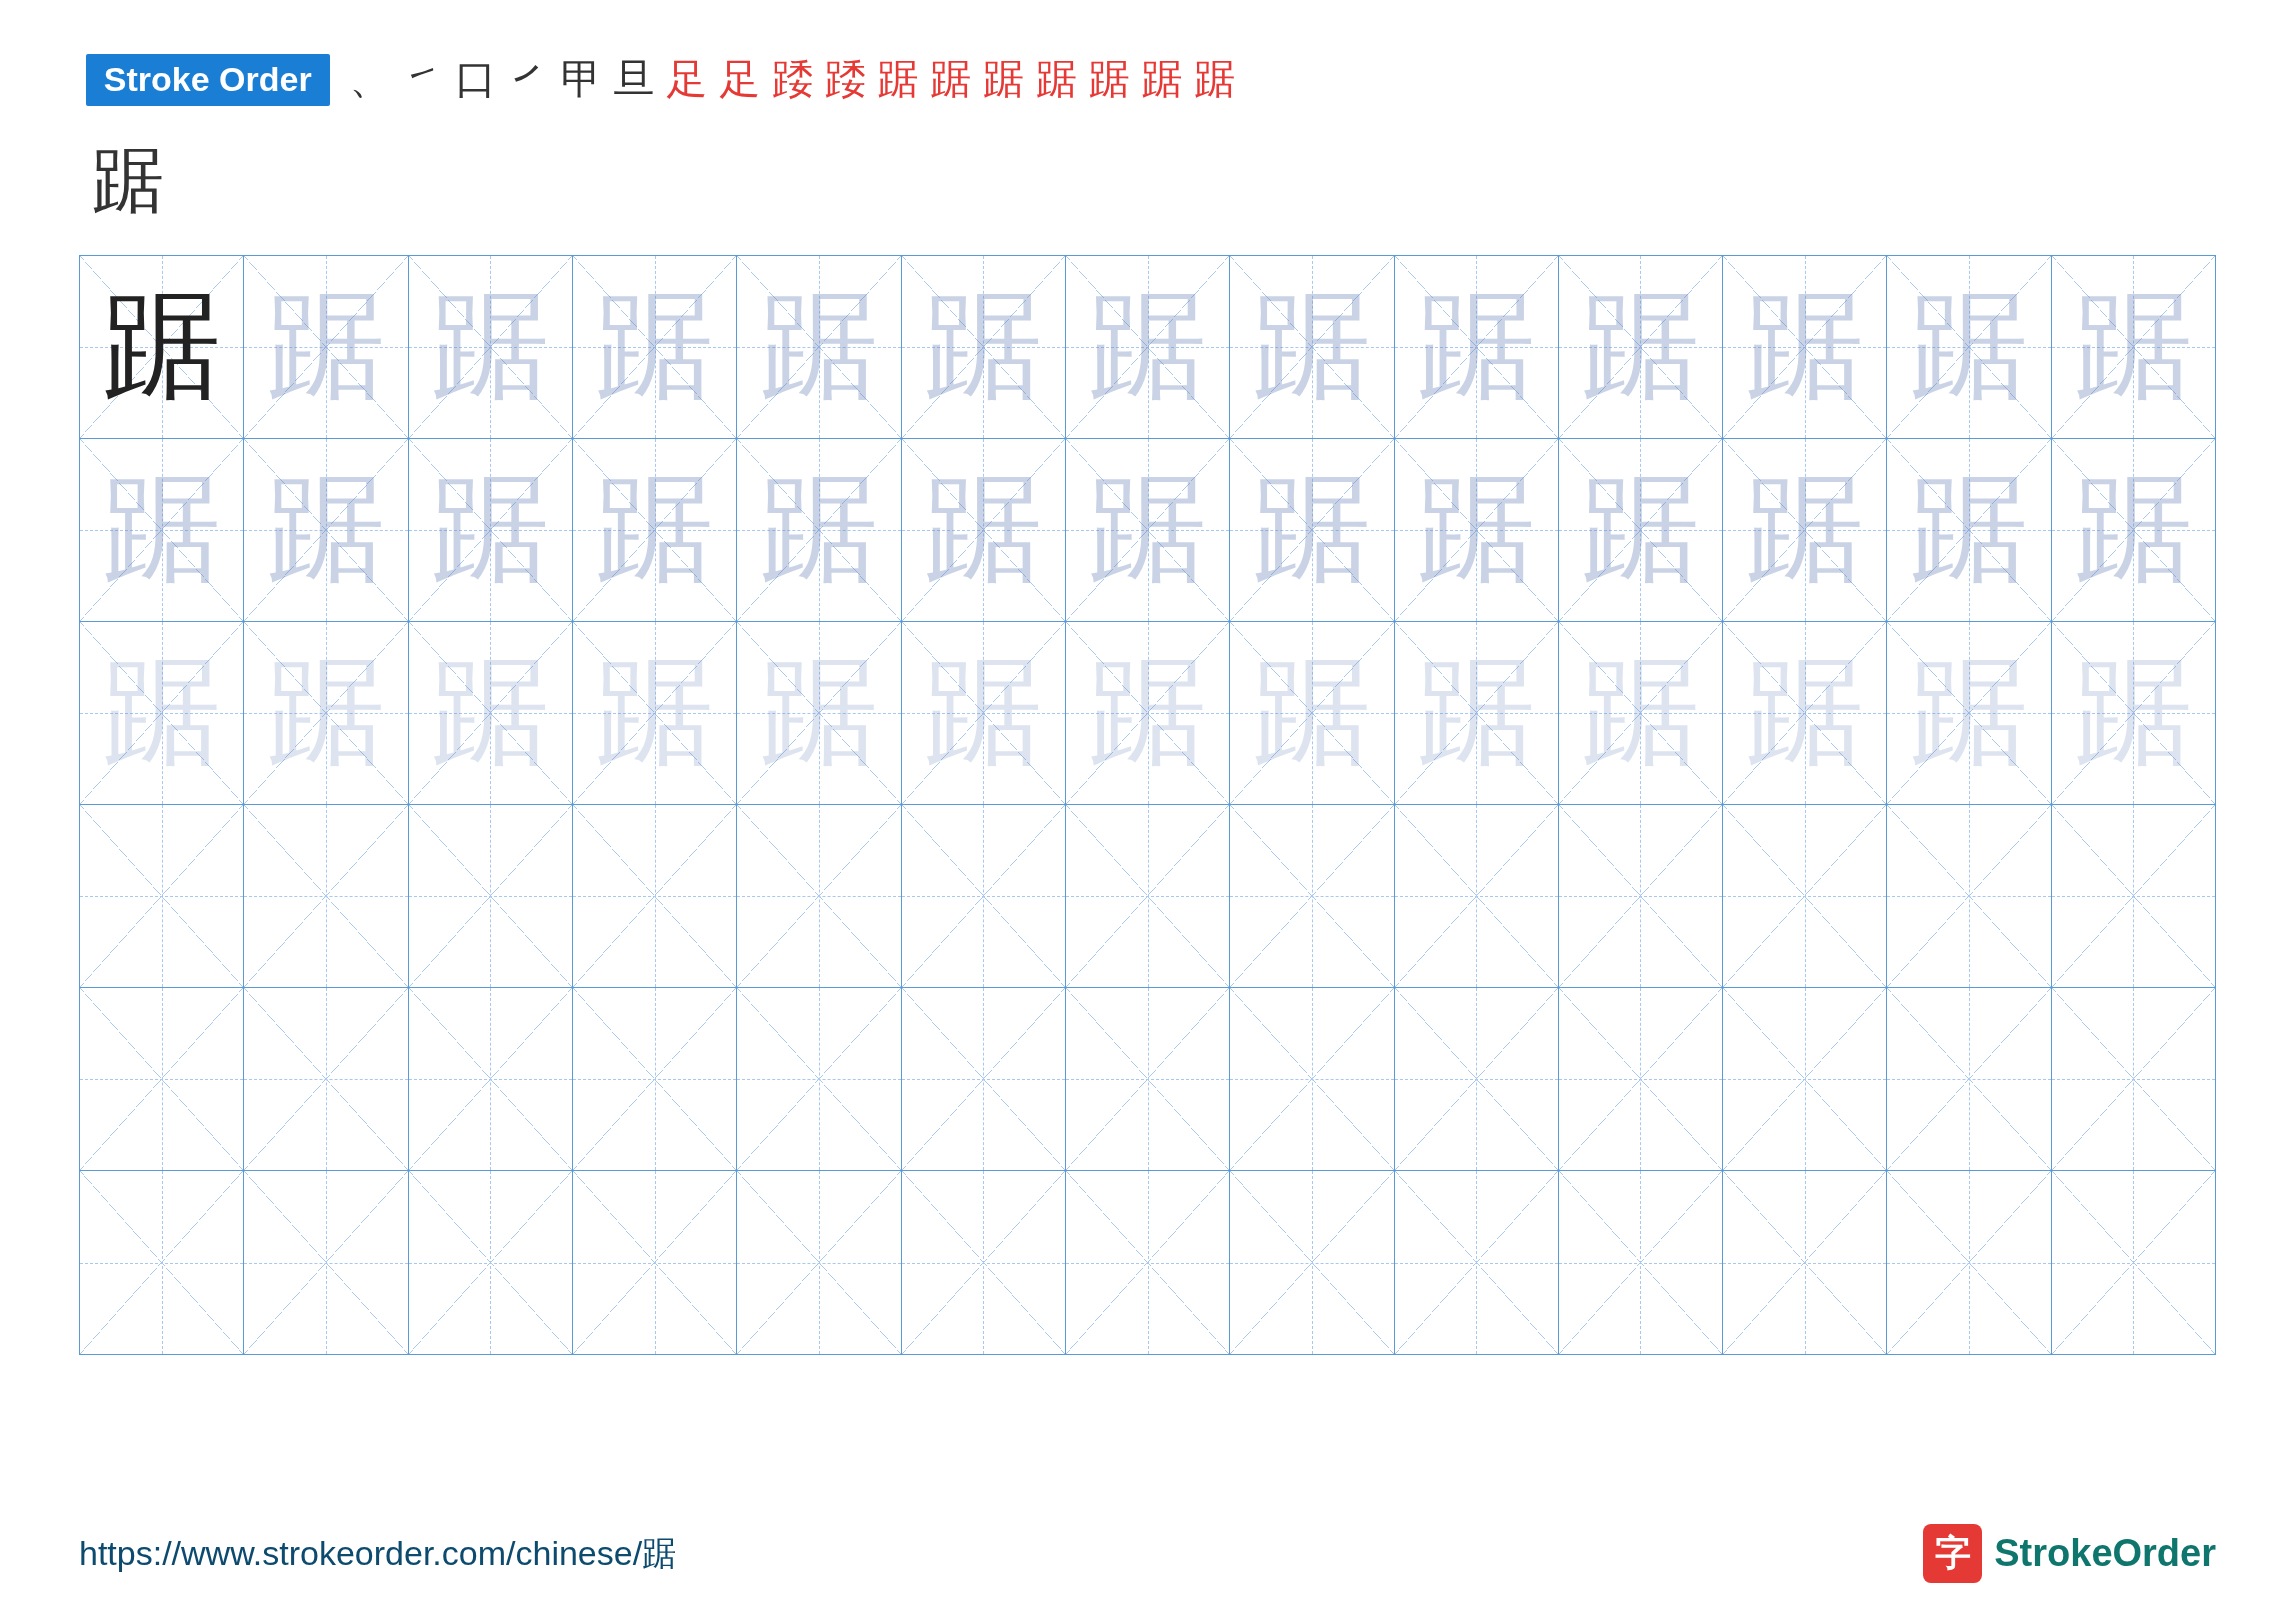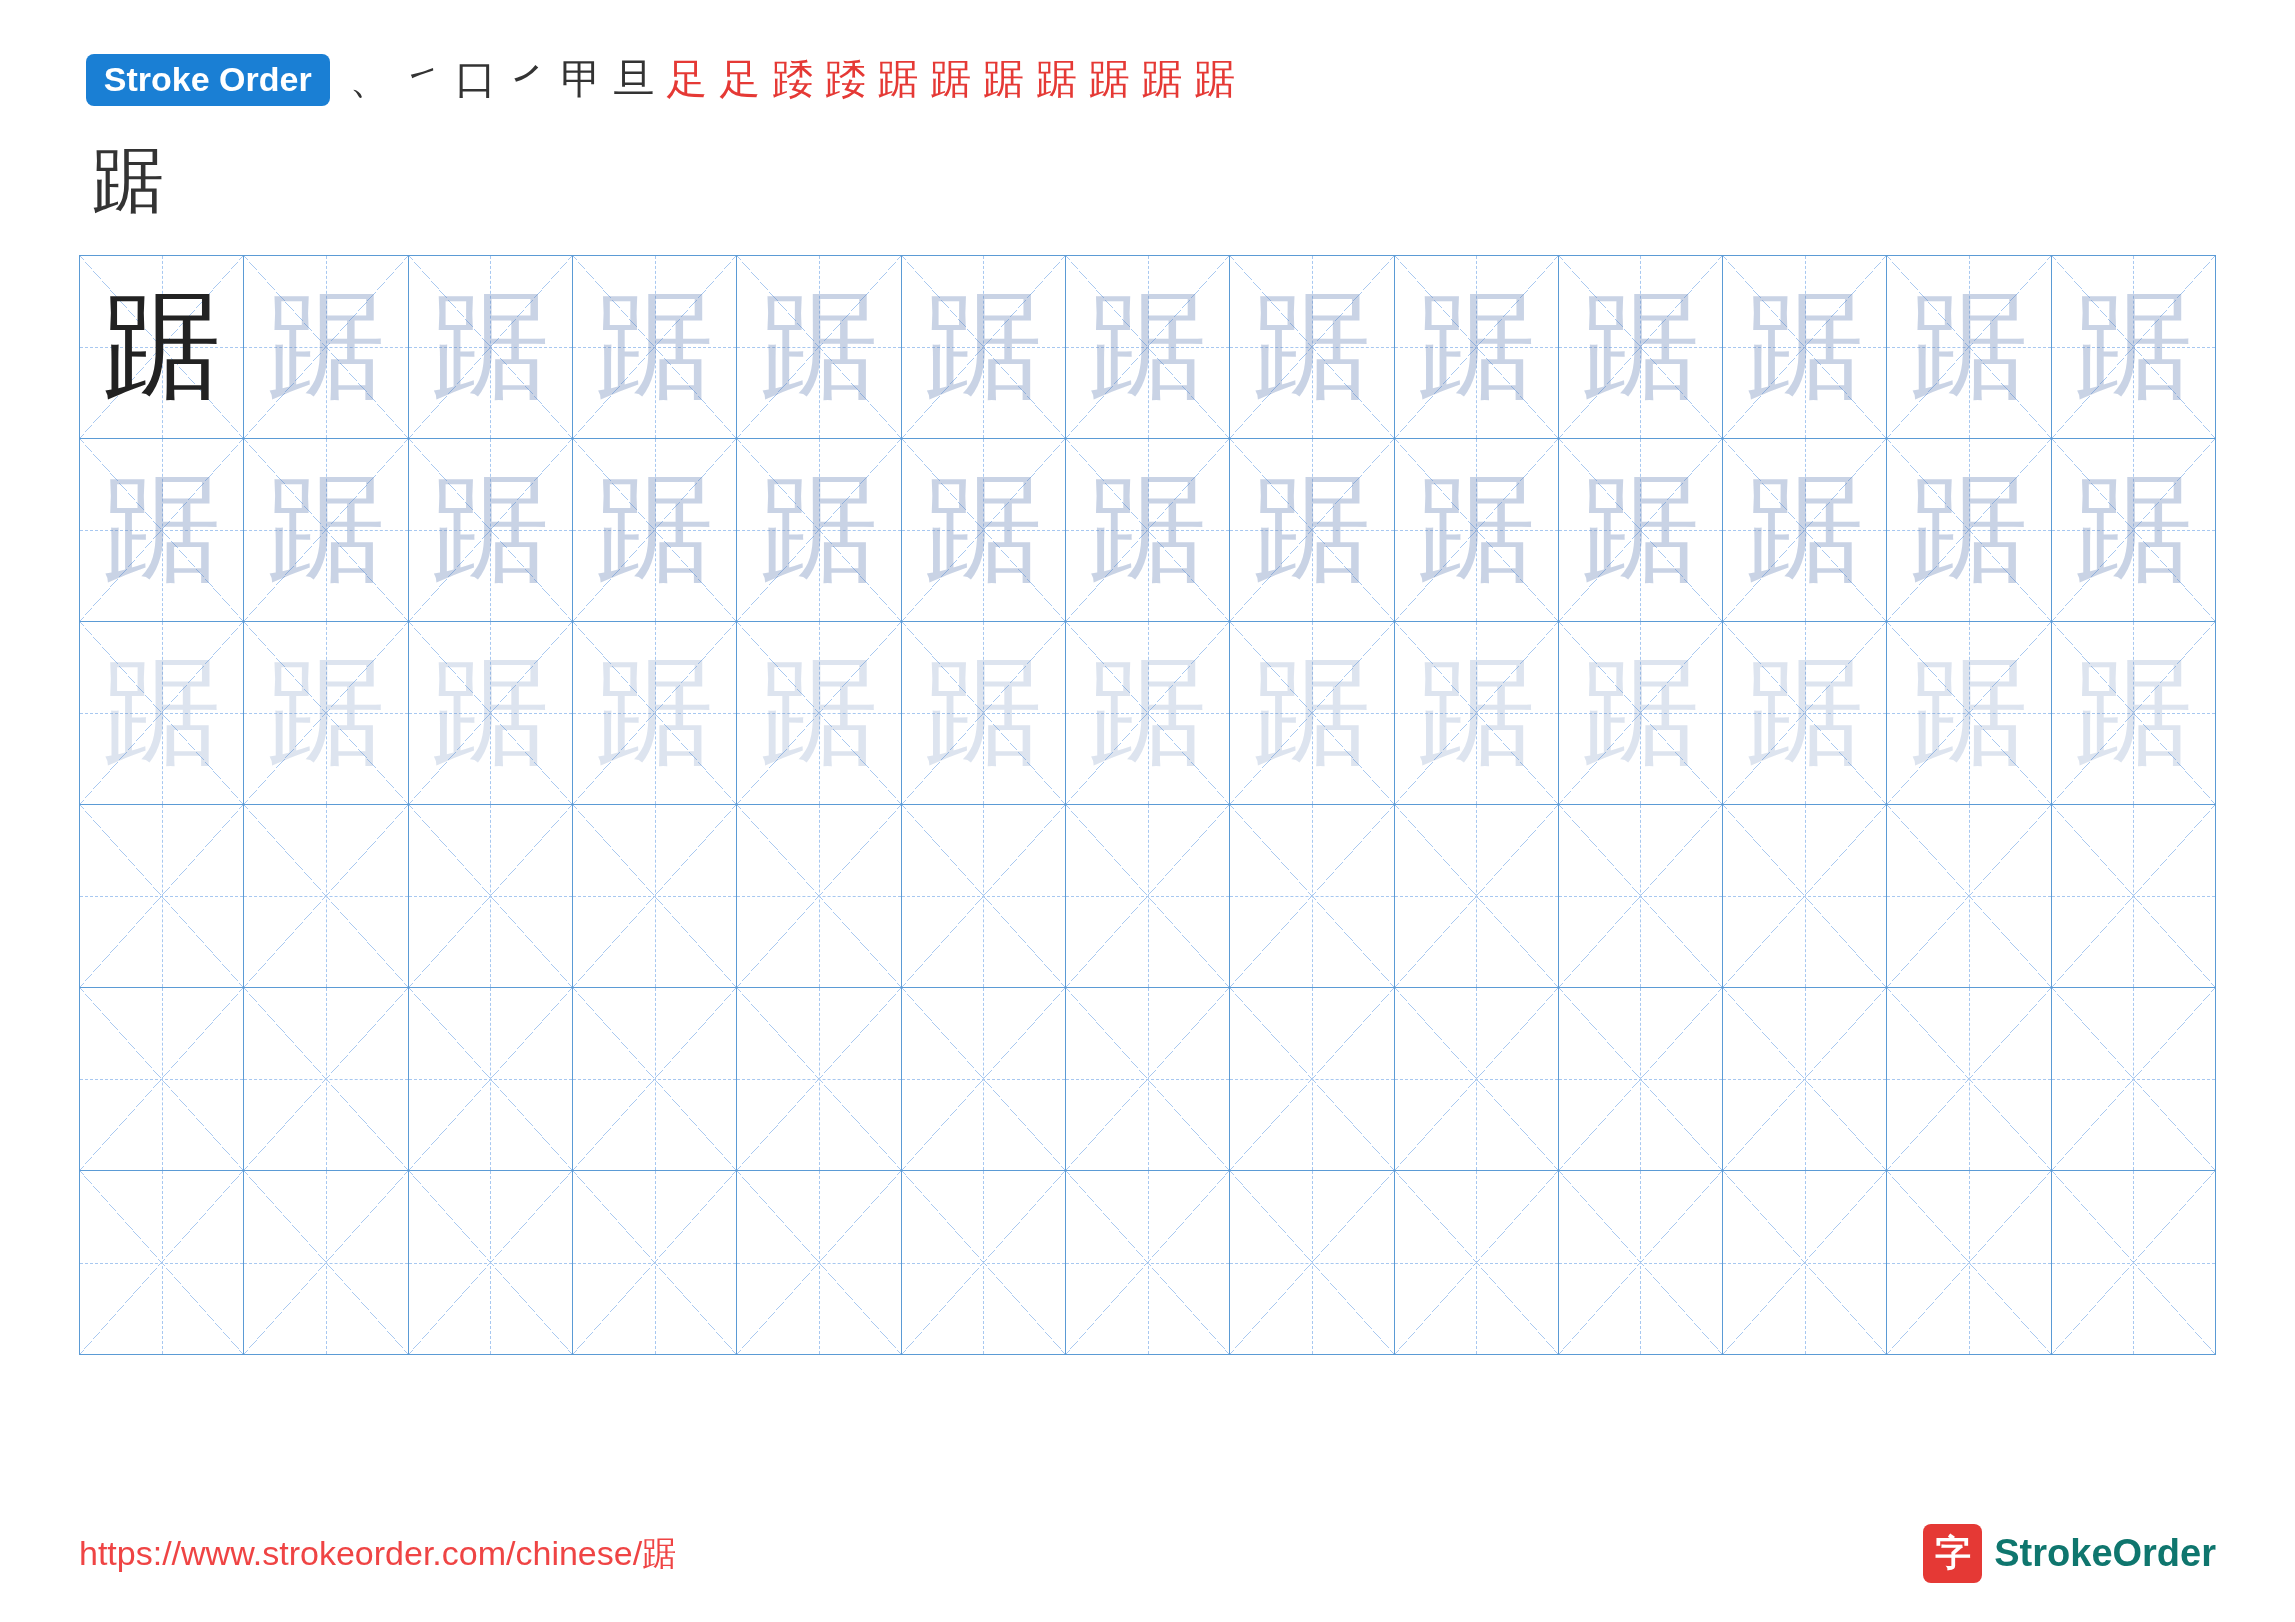--- a/index.html
+++ b/index.html
@@ -46,7 +46,7 @@
       font-size: 34px;
       font-weight: bold;
       padding: 6.5px 18.3px;
-      border-radius: 8px;
+      border-radius: 2px;
       white-space: nowrap;
     }
     .stroke-chars {

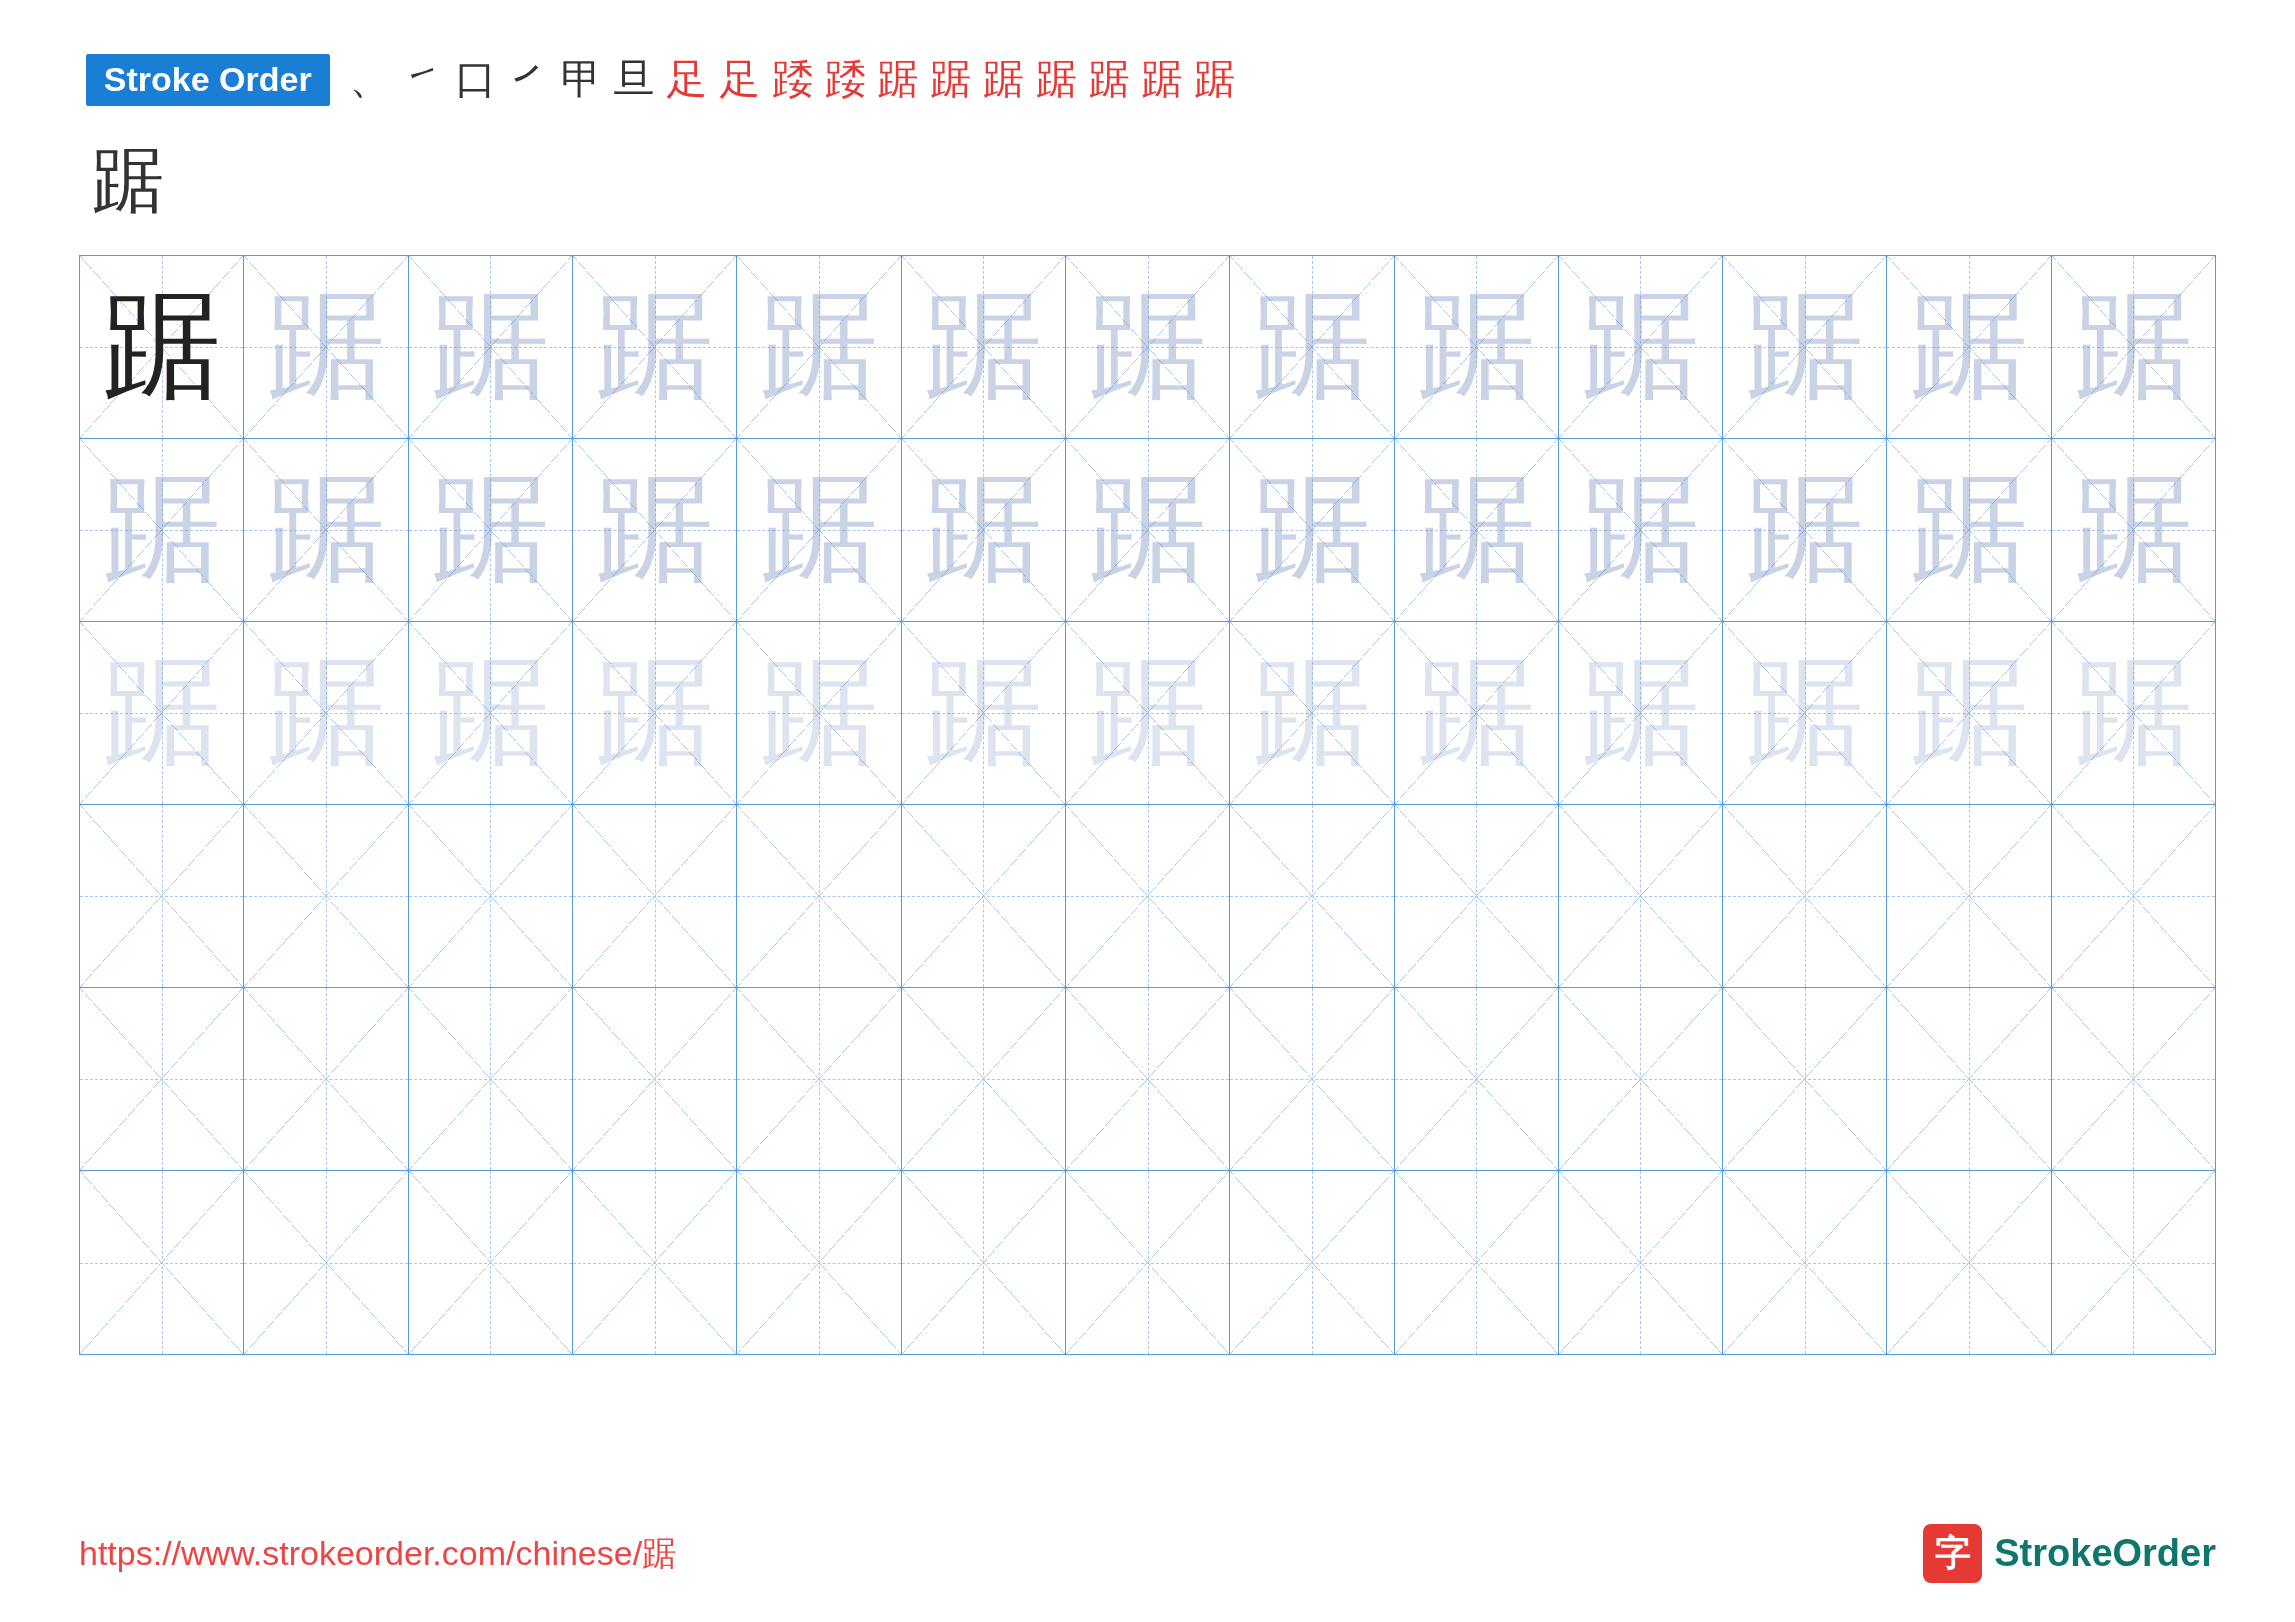--- a/index.html
+++ b/index.html
@@ -166,7 +166,7 @@
       justify-content: space-between;
     }
     .footer-url {
-      color: #ef4444;
+      color: #0c4a6e;
       font-size: 34px;
       text-decoration: none;
     }

